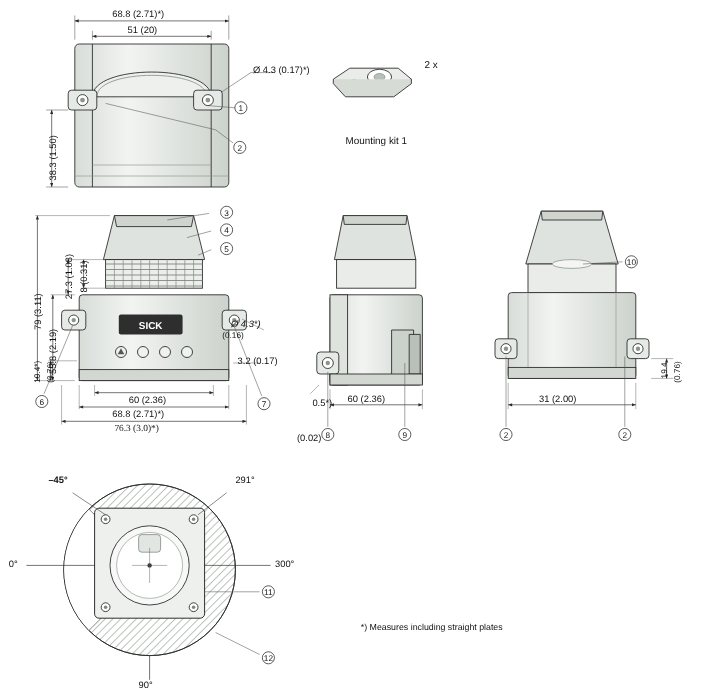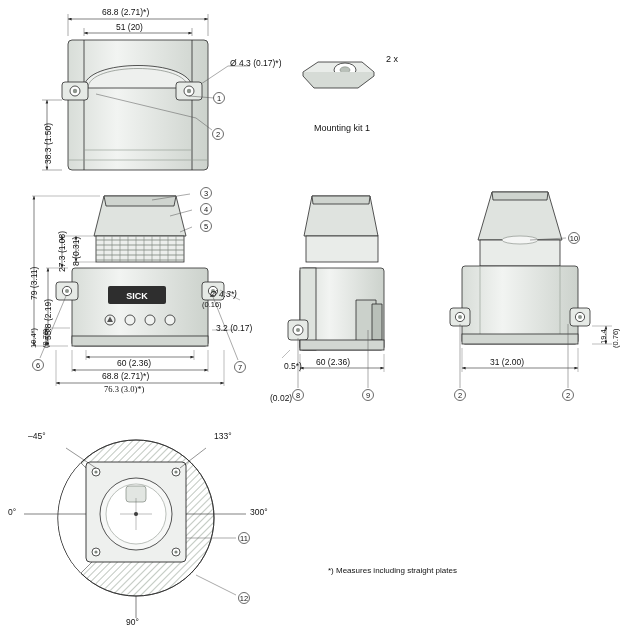--- a/index.html
+++ b/index.html
@@ -341,7 +341,7 @@
   <div class="lbl rot small" style="left:600px; top:344px;">19.4</div>
   <div class="lbl rot small" style="left:612px; top:348px;">(0.76)</div>
 
-  <div class="lbl" style="left:28px; top:432px;">–45°</div>
+  <div class="lbl" style="left:44px; top:432px;font-weight:bold;">–45°</div>
   <div class="lbl" style="left:214px; top:432px;">133°</div>
   <div class="lbl" style="left:8px; top:508px;">0°</div>
   <div class="lbl" style="left:250px; top:508px;">300°</div>

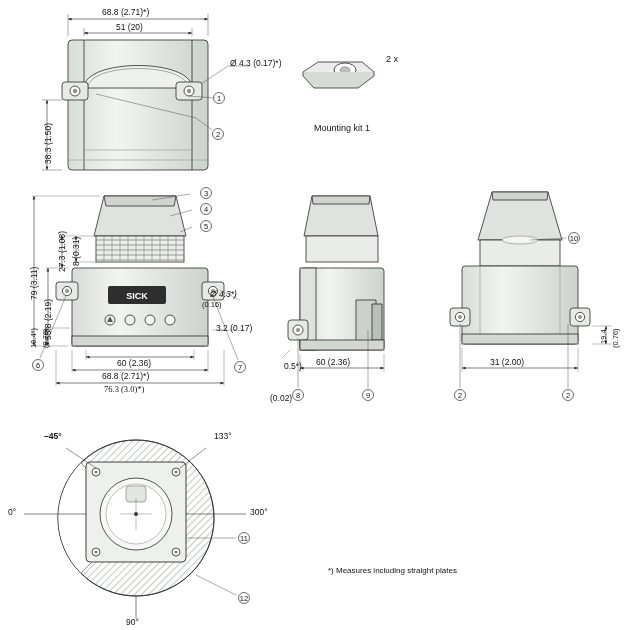--- a/index.html
+++ b/index.html
@@ -342,7 +342,7 @@
   <div class="lbl rot small" style="left:612px; top:348px;">(0.76)</div>
 
   <div class="lbl" style="left:44px; top:432px;font-weight:bold;">–45°</div>
-  <div class="lbl" style="left:214px; top:432px;">133°</div>
+  <div class="lbl" style="left:214px; top:432px;">291°</div>
   <div class="lbl" style="left:8px; top:508px;">0°</div>
   <div class="lbl" style="left:250px; top:508px;">300°</div>
   <div class="lbl" style="left:126px; top:618px;">90°</div>

